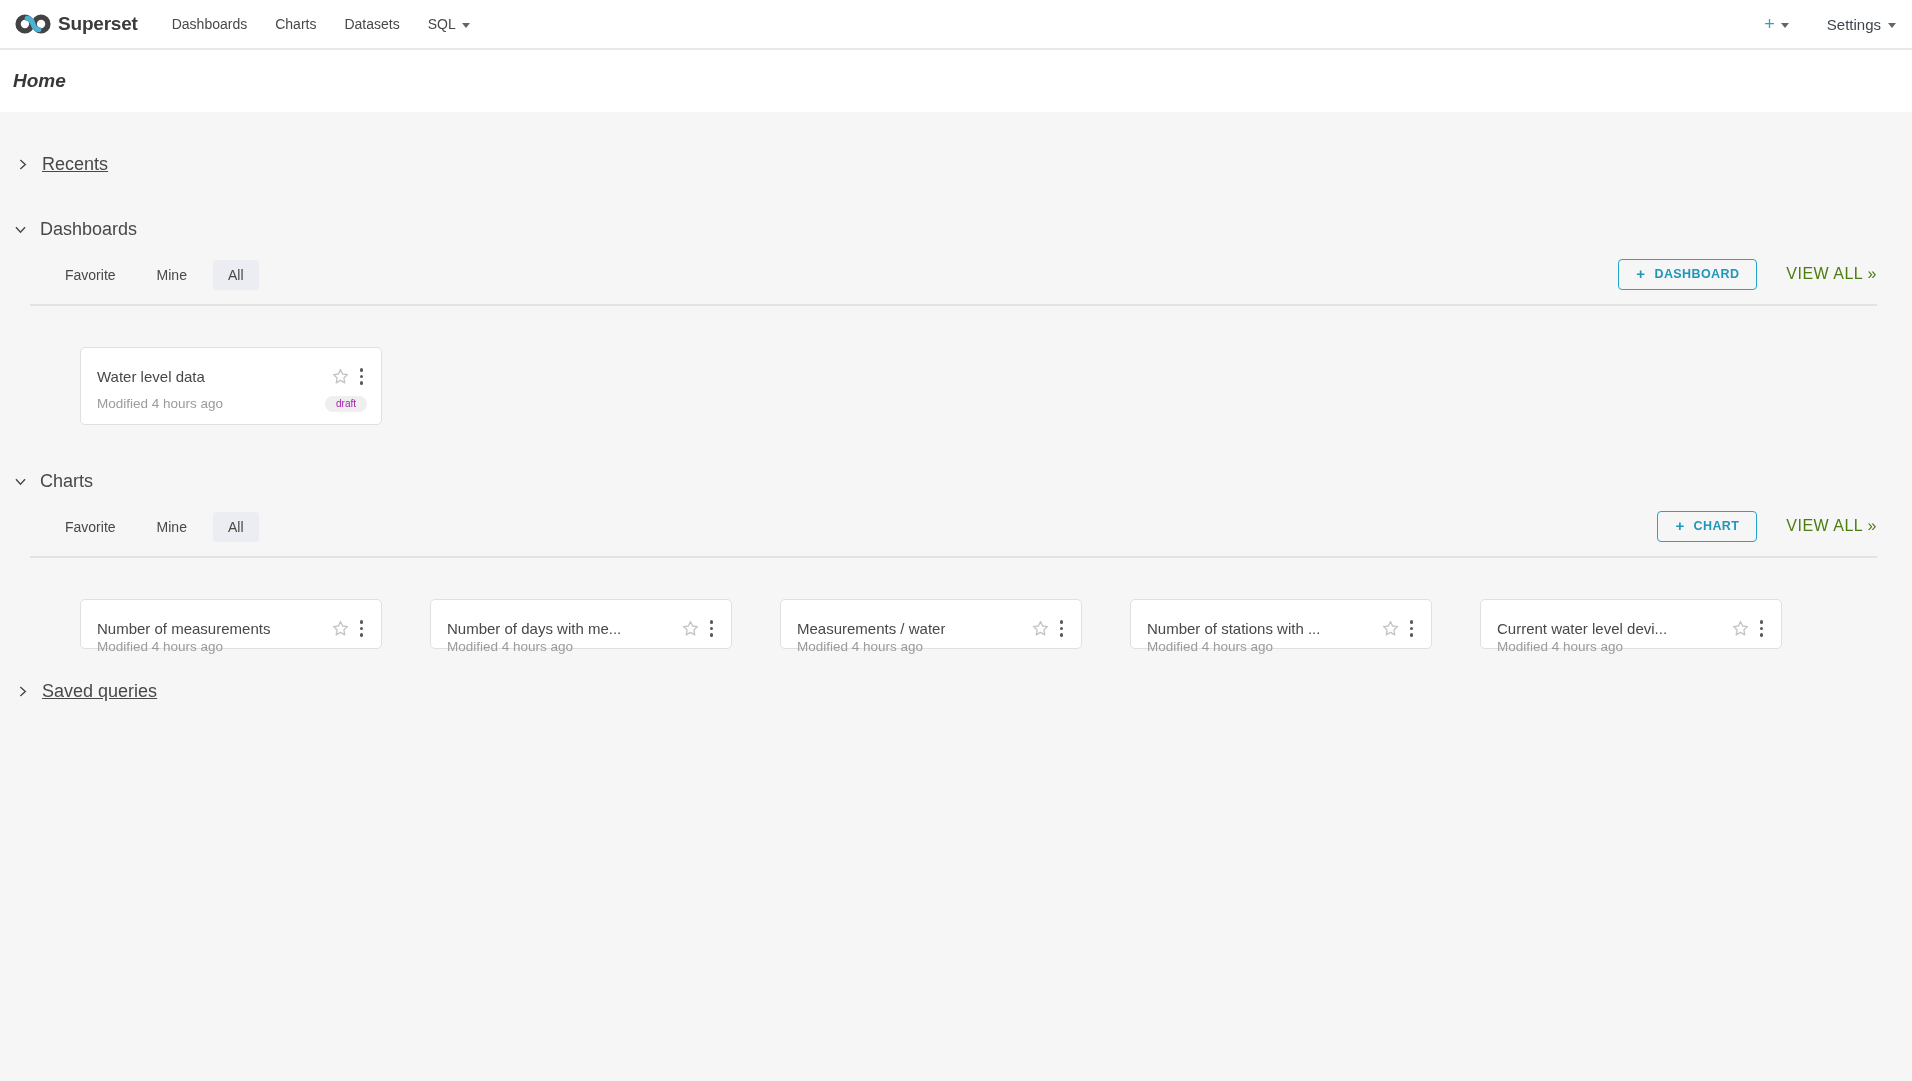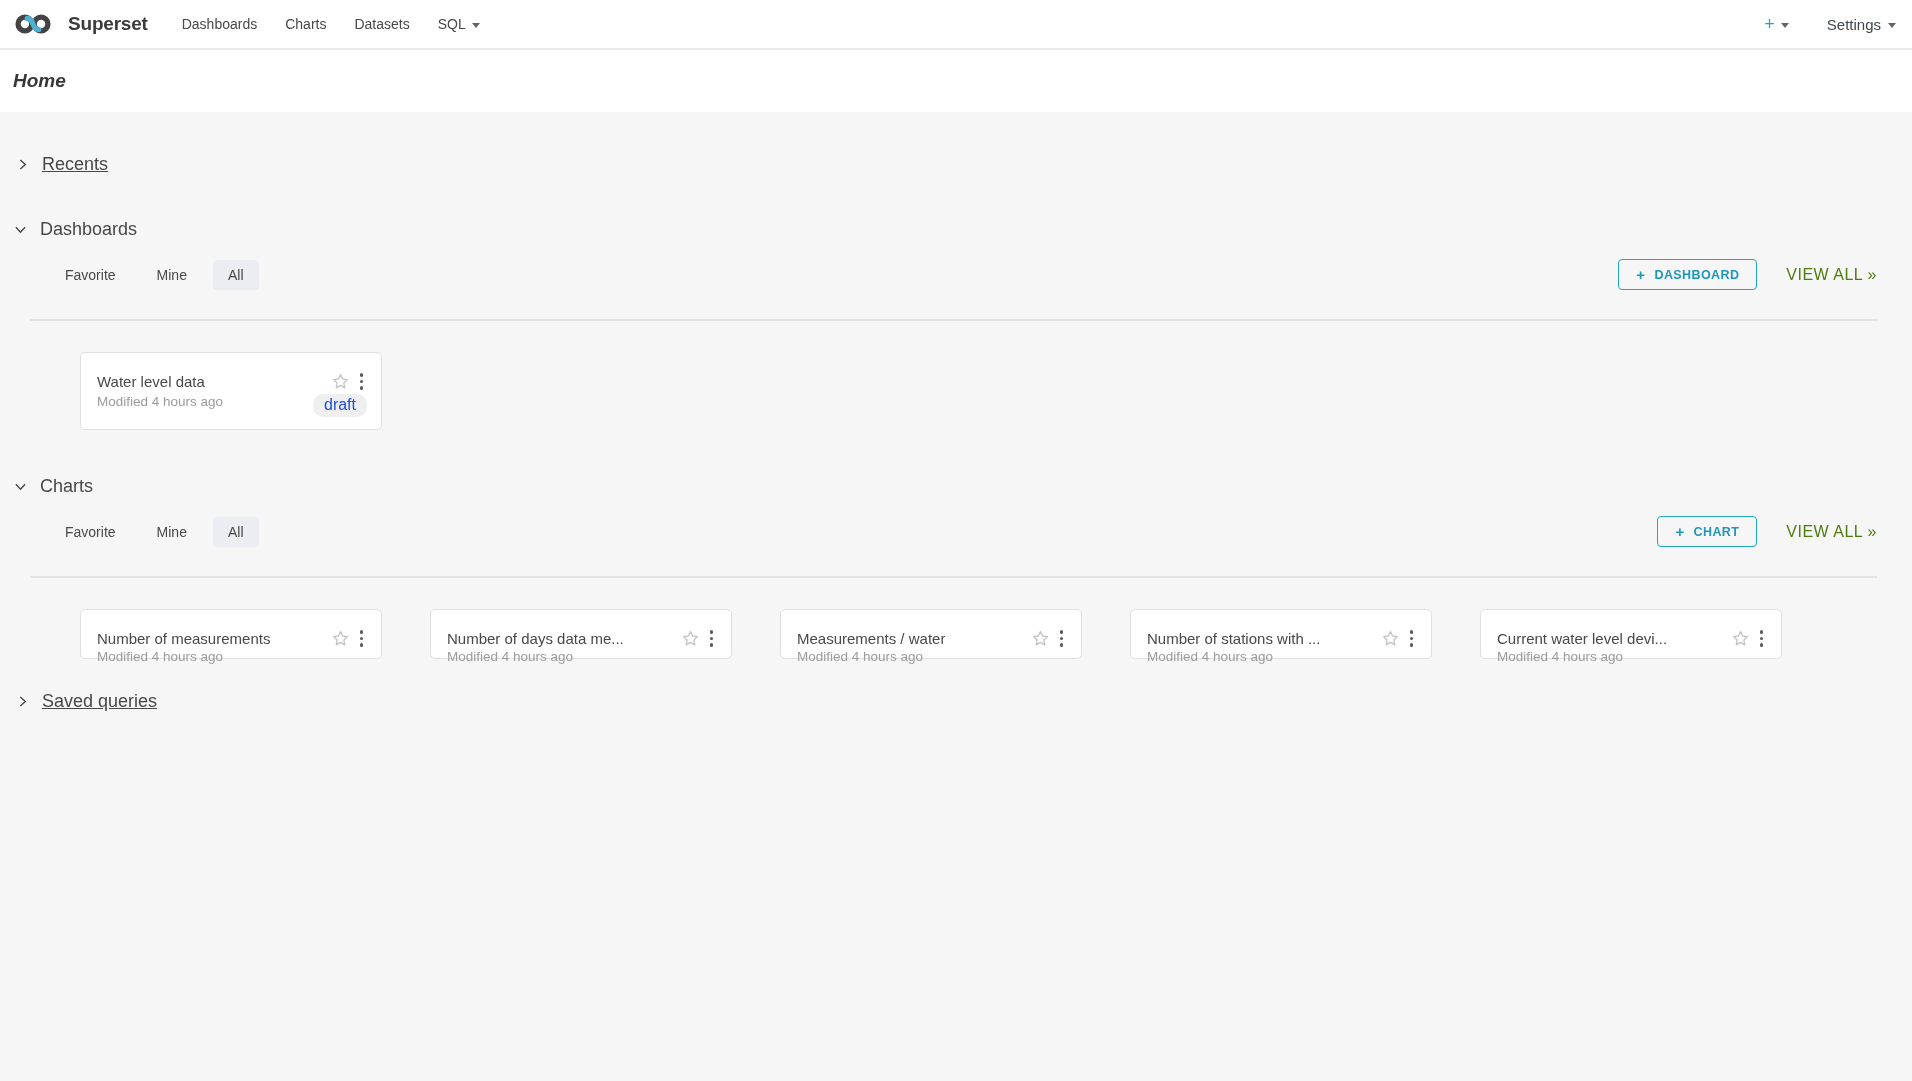--- a/index.html
+++ b/index.html
@@ -20,7 +20,7 @@
     align-items: center;
     padding: 0 16px 0 14px;
   }
-  .brand { display: flex; align-items: center; gap: 16px; cursor: pointer; }
+  .brand { display: flex; align-items: center; gap: 6px; cursor: pointer; }
   .brand-name { font-size: 19px; font-weight: 700; color: #3B3B3B; letter-spacing: -0.2px; }
   .nav-items { display: flex; align-items: center; margin-left: 20px; }
   .nav-item {

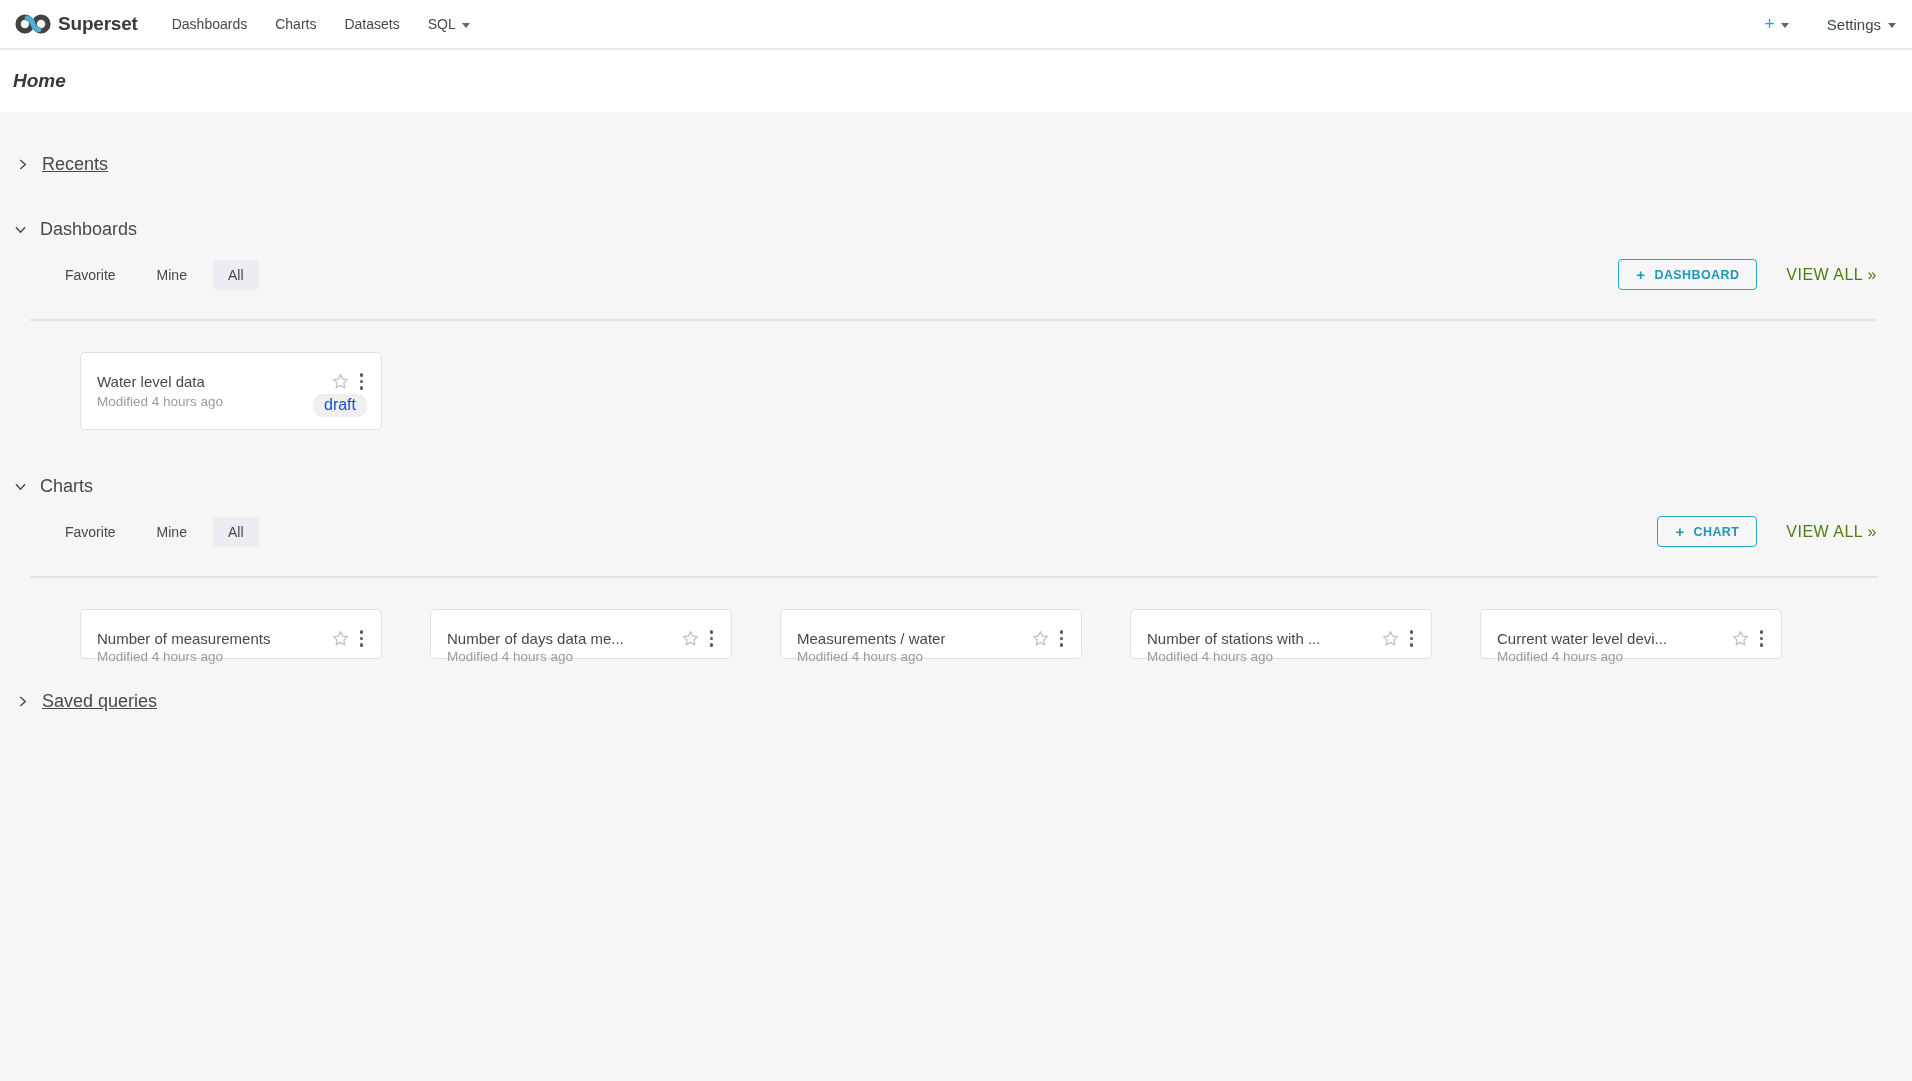--- a/index.html
+++ b/index.html
@@ -63,10 +63,10 @@
   .row-saved { margin-top: 32px; }
 
   .subheader {
-    display: flex; align-items: flex-end;
-    margin: 18px 35px 0 30px;
+    display: flex; align-items: center;
+    margin: 18px 35px 10px 30px;
     border-bottom: 2px solid #E3E3E3;
-    padding-bottom: 29px;
+    padding-bottom: 14px;
   }
   .tabs { display: flex; gap: 11px; margin-left: 20px; margin-top: 2px; }
   .tab {

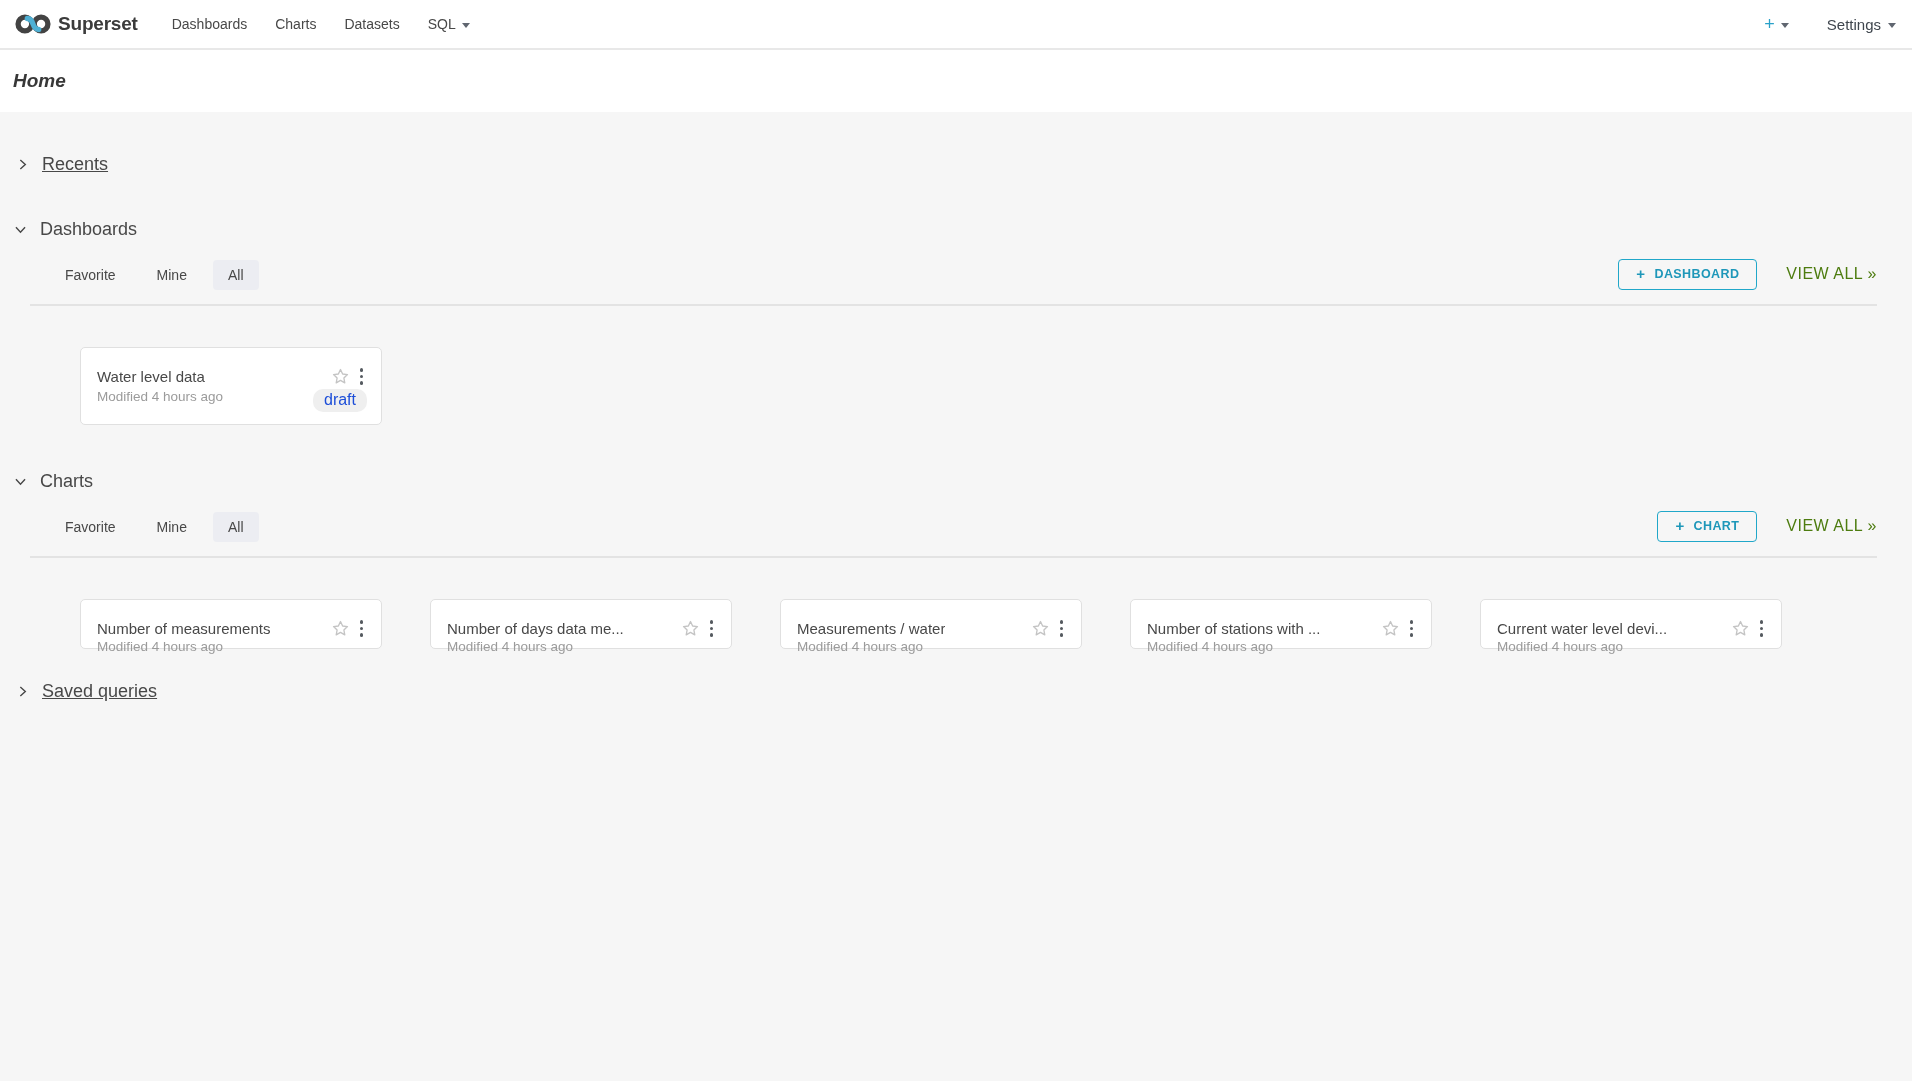--- a/index.html
+++ b/index.html
@@ -112,8 +112,8 @@
   .card-bottom { display: flex; }
   .card-modified { font-size: 13.5px; color: #9B9B9B; }
   .draft-badge {
-    margin-left: auto; background: #EFEFEF; color: #1d4ed8;
-    border-radius: 10px; padding: 2px 11px 3px; font-size: 16px;
+    margin-left: auto; background: #EFEFEF; color: #a21caf;
+    border-radius: 10px; padding: 2px 11px 3px; font-size: 10px;
   }
 
   .icon-chevron { display: block; }

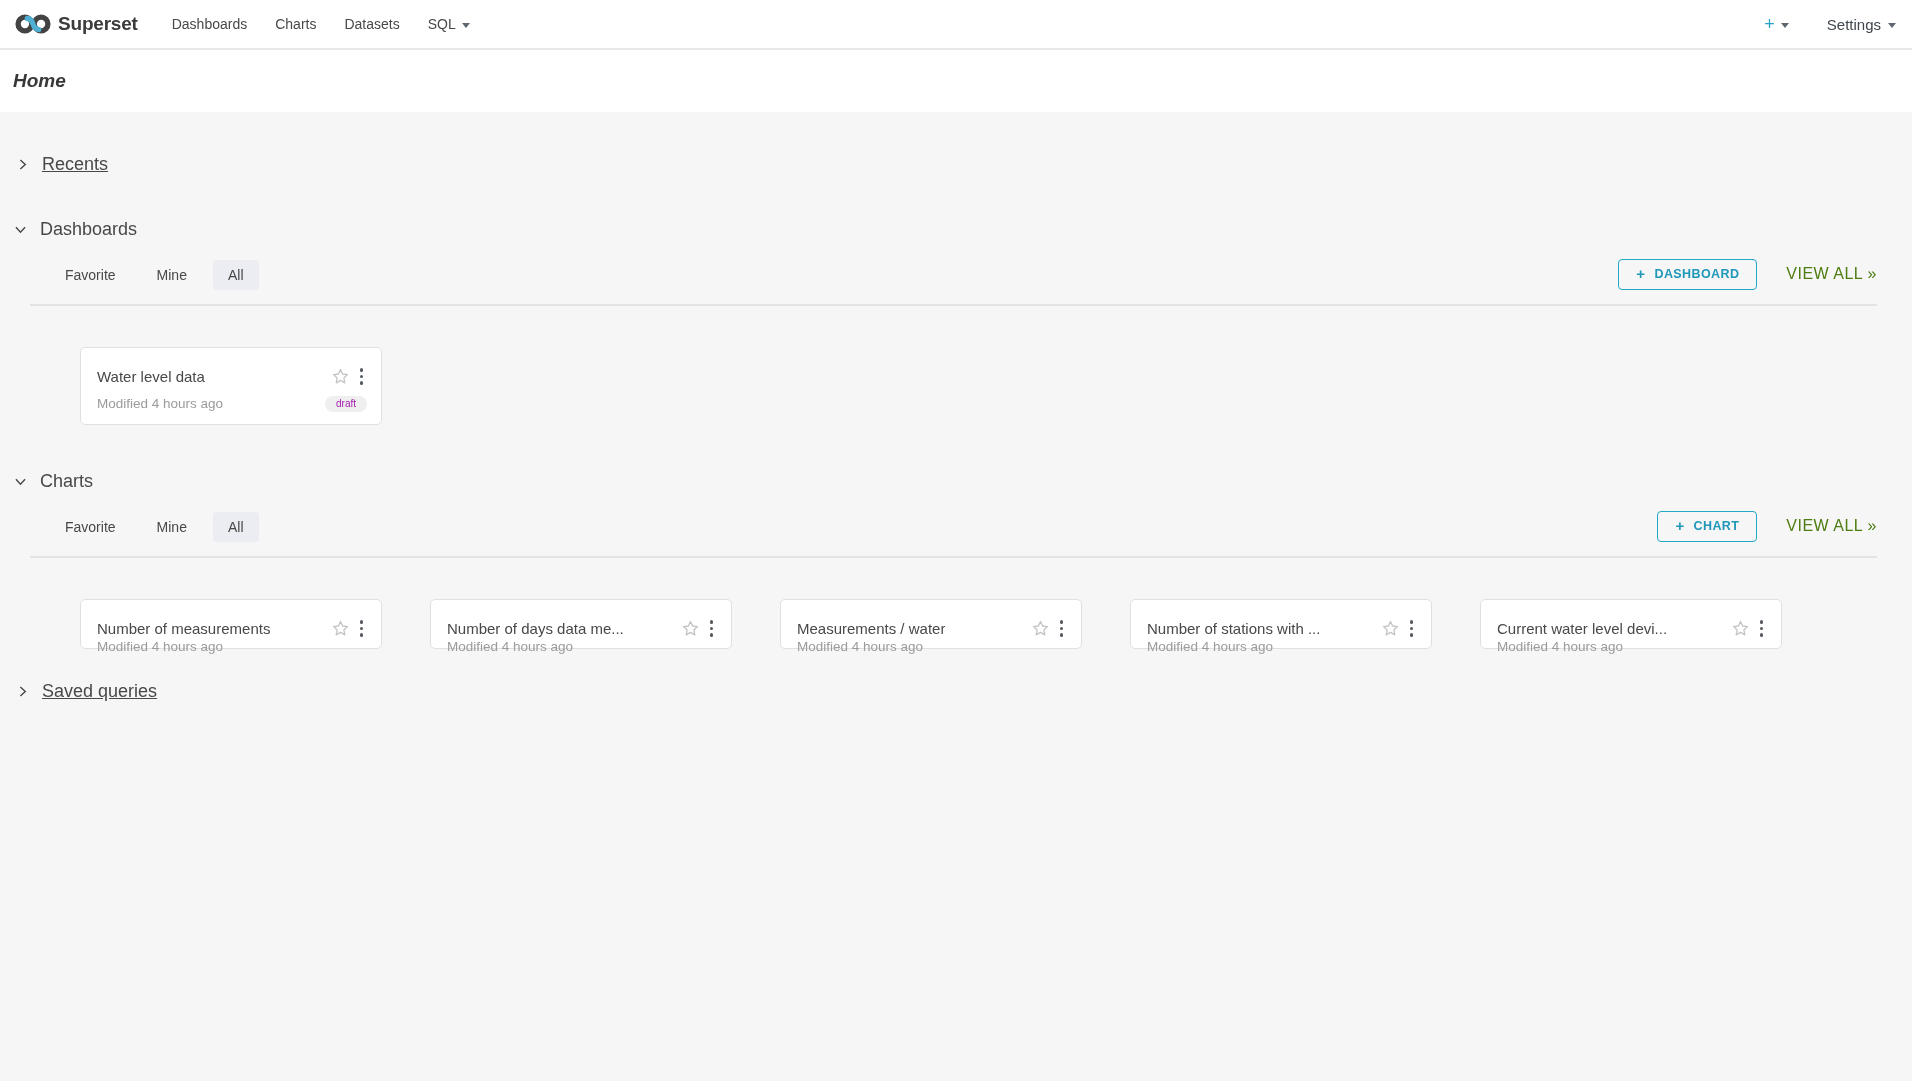--- a/index.html
+++ b/index.html
@@ -259,7 +259,7 @@
 
       <div class="card short">
         <div class="card-top">
-          <span class="card-title">Number of days data me...</span>
+          <span class="card-title">Number of days with me...</span>
           <span class="card-actions">
             <svg class="star-icon" width="19" height="19" viewBox="0 0 24 24">
               <path d="M12 3.2l2.7 5.6 6.1.8-4.5 4.3 1.1 6.1L12 17l-5.4 3  1.1-6.1-4.5-4.3 6.1-.8z" fill="none" stroke="#C4C4C4" stroke-width="1.7" stroke-linejoin="round"></path>

